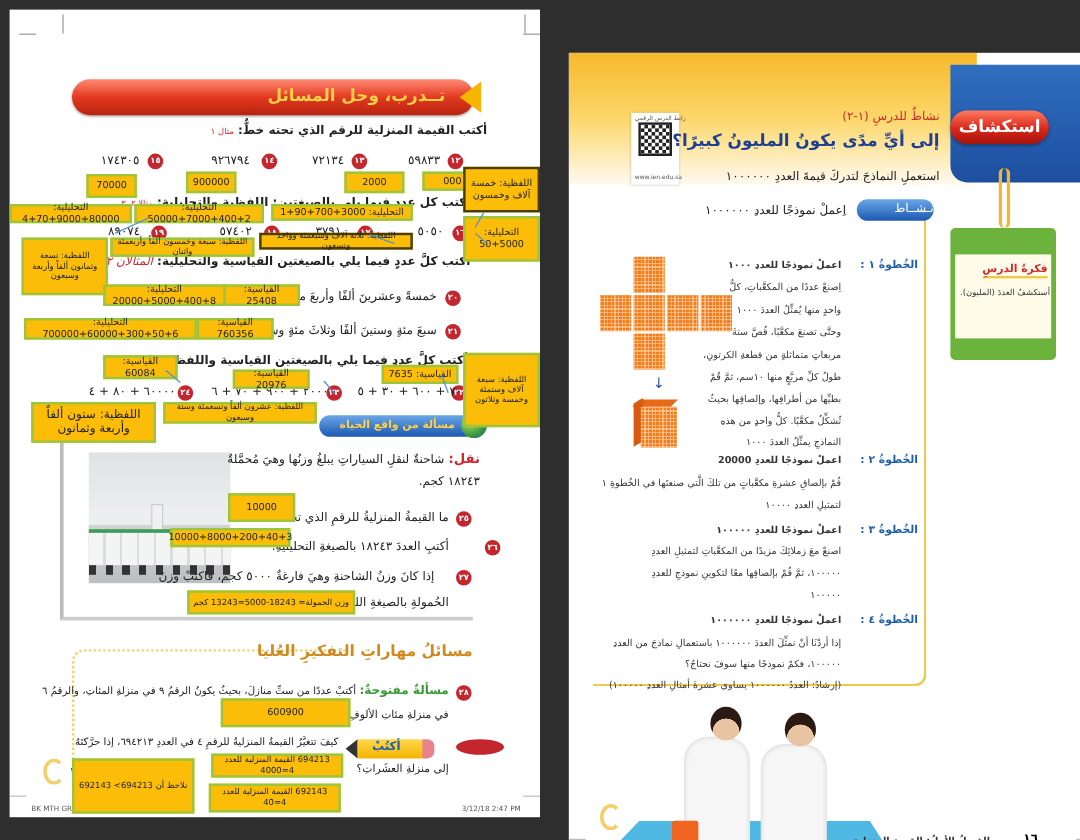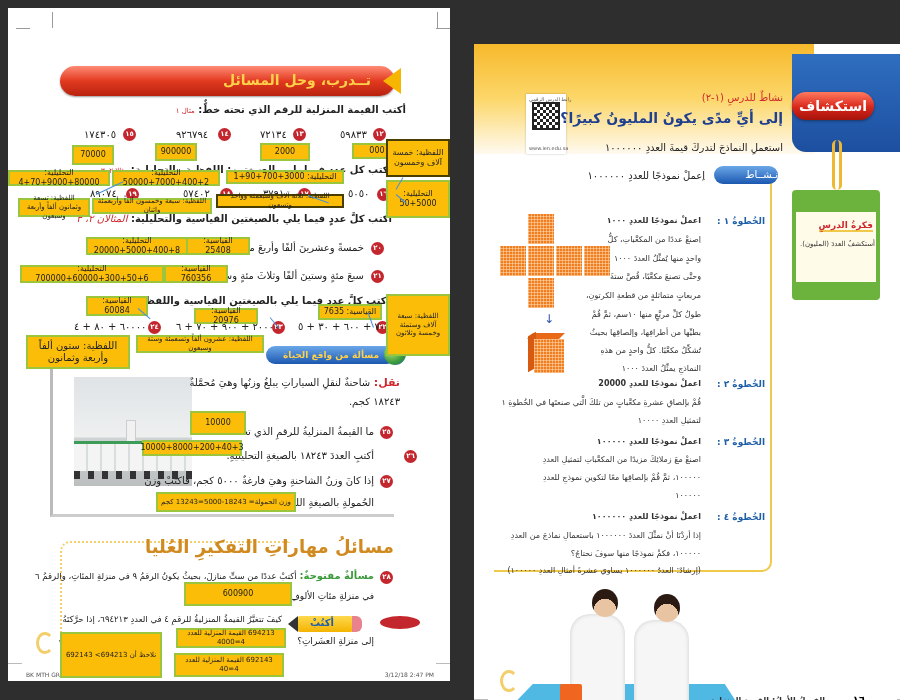--- a/index.html
+++ b/index.html
@@ -178,7 +178,7 @@
     <div class="abs t-xs" style="right:16px;top:663px;">3/12/18 2:47 PM</div>
 
     <div class="note" style="left:344px;top:135px;width:50px;height:16px;">000</div>
-    <div class="note" style="left:252px;top:135px;width:50px;height:18px;text-align:center;">2000</div>
+    <div class="note" style="left:279px;top:135px;width:50px;height:18px;text-align:center;">2000</div>
     <div class="note" style="left:147px;top:135px;width:42px;height:18px;">900000</div>
     <div class="note" style="left:64px;top:137px;width:42px;height:20px;">70000</div>
     <div class="note dark rtl" style="left:378px;top:131px;width:64px;height:38px;">اللفظية: خمسة آلاف وخمسون</div>

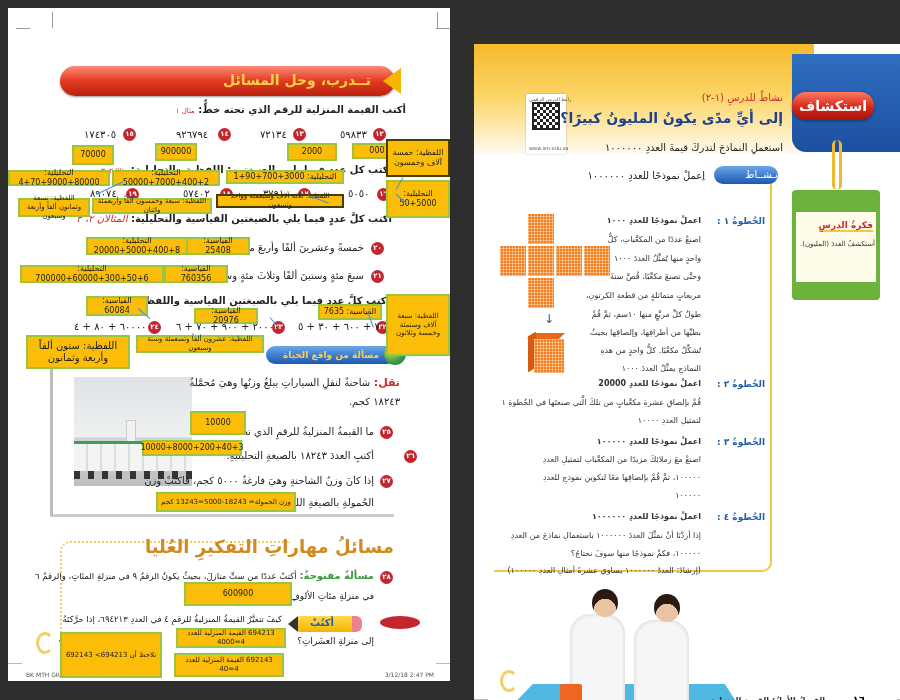--- a/index.html
+++ b/index.html
@@ -188,7 +188,7 @@
     <div class="note rtl" style="left:104px;top:162px;width:108px;height:16px;">التحليلية: 2+400+7000+50000</div>
     <div class="note rtl" style="left:84px;top:190px;width:120px;height:16px;font-size:7px;">اللفظية: سبعة وخمسون ألفاً وأربعمئة واثنان</div>
     <div class="note rtl" style="left:0px;top:162px;width:102px;height:16px;">التحليلية: 80000+9000+70+4</div>
-    <div class="note rtl" style="left:10px;top:190px;width:72px;height:19px;font-size:7px;">اللفظية: تسعة وثمانون ألفاً وأربعة وسبعون</div>
+    <div class="note rtl" style="left:10px;top:190px;width:72px;height:48px;font-size:7px;">اللفظية: تسعة وثمانون ألفاً وأربعة وسبعون</div>
     <div class="note rtl" style="left:178px;top:229px;width:64px;height:18px;">القياسية: 25408</div>
     <div class="note rtl" style="left:78px;top:229px;width:102px;height:18px;">التحليلية: 8+400+5000+20000</div>
     <div class="note rtl" style="left:156px;top:257px;width:64px;height:18px;">القياسية: 760356</div>

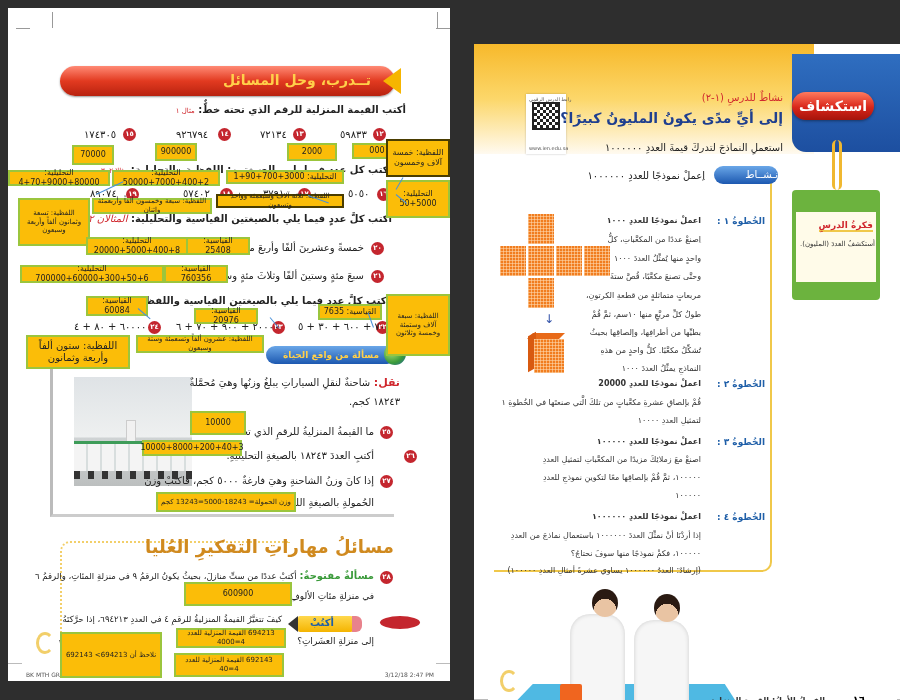--- a/index.html
+++ b/index.html
@@ -148,7 +148,7 @@
     <div class="badge" style="left:372px;top:442px;margin-left:24px;">٢٦</div>
     <div class="abs rtl t" style="right:76px;top:442px;">أكتبِ العددَ ١٨٢٤٣ بالصيغةِ التحليليةِ.</div>
     <div class="badge" style="left:372px;top:467px;">٢٧</div>
-    <div class="abs rtl t" style="right:76px;top:467px;">إذا كانَ وزنُ الشاحنةِ وهيَ فارغةٌ ٥٠٠٠ كجم، فاكتبْ وزنَ</div>
+    <div class="abs rtl t" style="right:88px;top:467px;">إذا كانَ وزنُ الشاحنةِ وهيَ فارغةٌ ٥٠٠٠ كجم، فاكتبْ وزنَ</div>
     <div class="abs rtl t" style="right:76px;top:489px;">الحُمولةِ بالصيغةِ اللفظيةِ.</div>
 
     <div class="dotted-frame"></div>

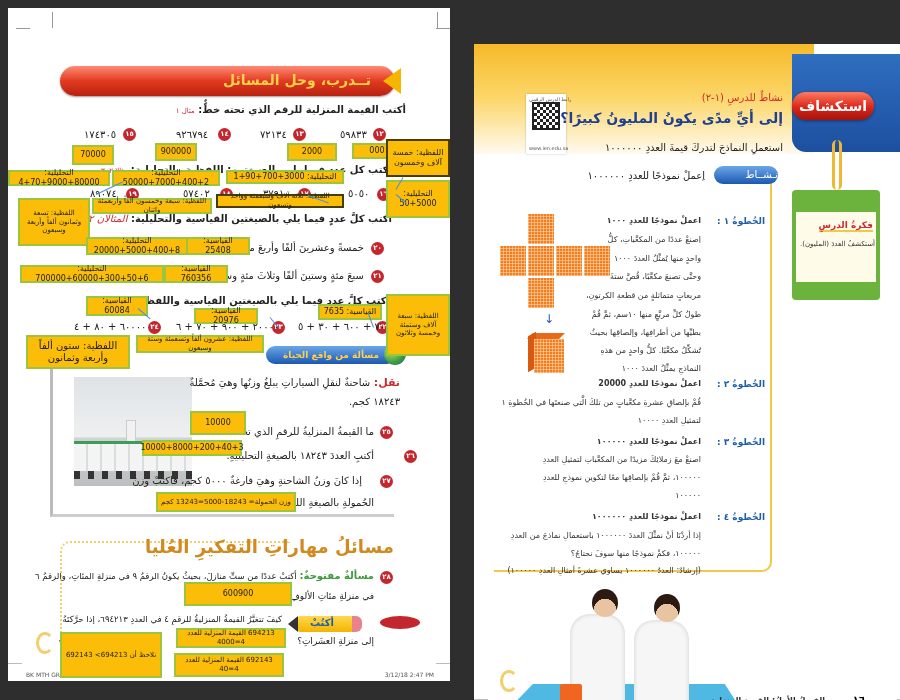--- a/index.html
+++ b/index.html
@@ -34,7 +34,7 @@
   .tower { position: absolute; left: 118px; top: 412px; width: 10px; height: 24px; background: #f1f1f1; border: 1px solid #ccc; }
   .wheels { position: absolute; left: 66px; top: 463px; width: 118px; height: 8px; background: repeating-linear-gradient(90deg, #333 0 6px, transparent 6px 14px); }
   
-  .hot-title { position: absolute; right: 56px; top: 528px; font-size: 18px; color: #d08a1f; font-weight: bold; direction: rtl; }
+  .hot-title { position: absolute; right: 56px; top: 528px; font-size: 13px; color: #d08a1f; font-weight: bold; direction: rtl; }
   .dotted-frame { position: absolute; left: 52px; top: 533px; width: 230px; height: 100px; border-top: 2px dotted #f2cf6a; border-left: 2px dotted #f2cf6a; border-top-left-radius: 10px; }
   .pencil { position: absolute; left: 290px; top: 608px; width: 60px; height: 16px; background: linear-gradient(#ffd84d, #f4b400); border-radius: 2px 8px 8px 2px; }
   .pencil-tip { position: absolute; left: 280px; top: 608px; width: 0; height: 0; border-top: 8px solid transparent; border-bottom: 8px solid transparent; border-right: 10px solid #333; }

